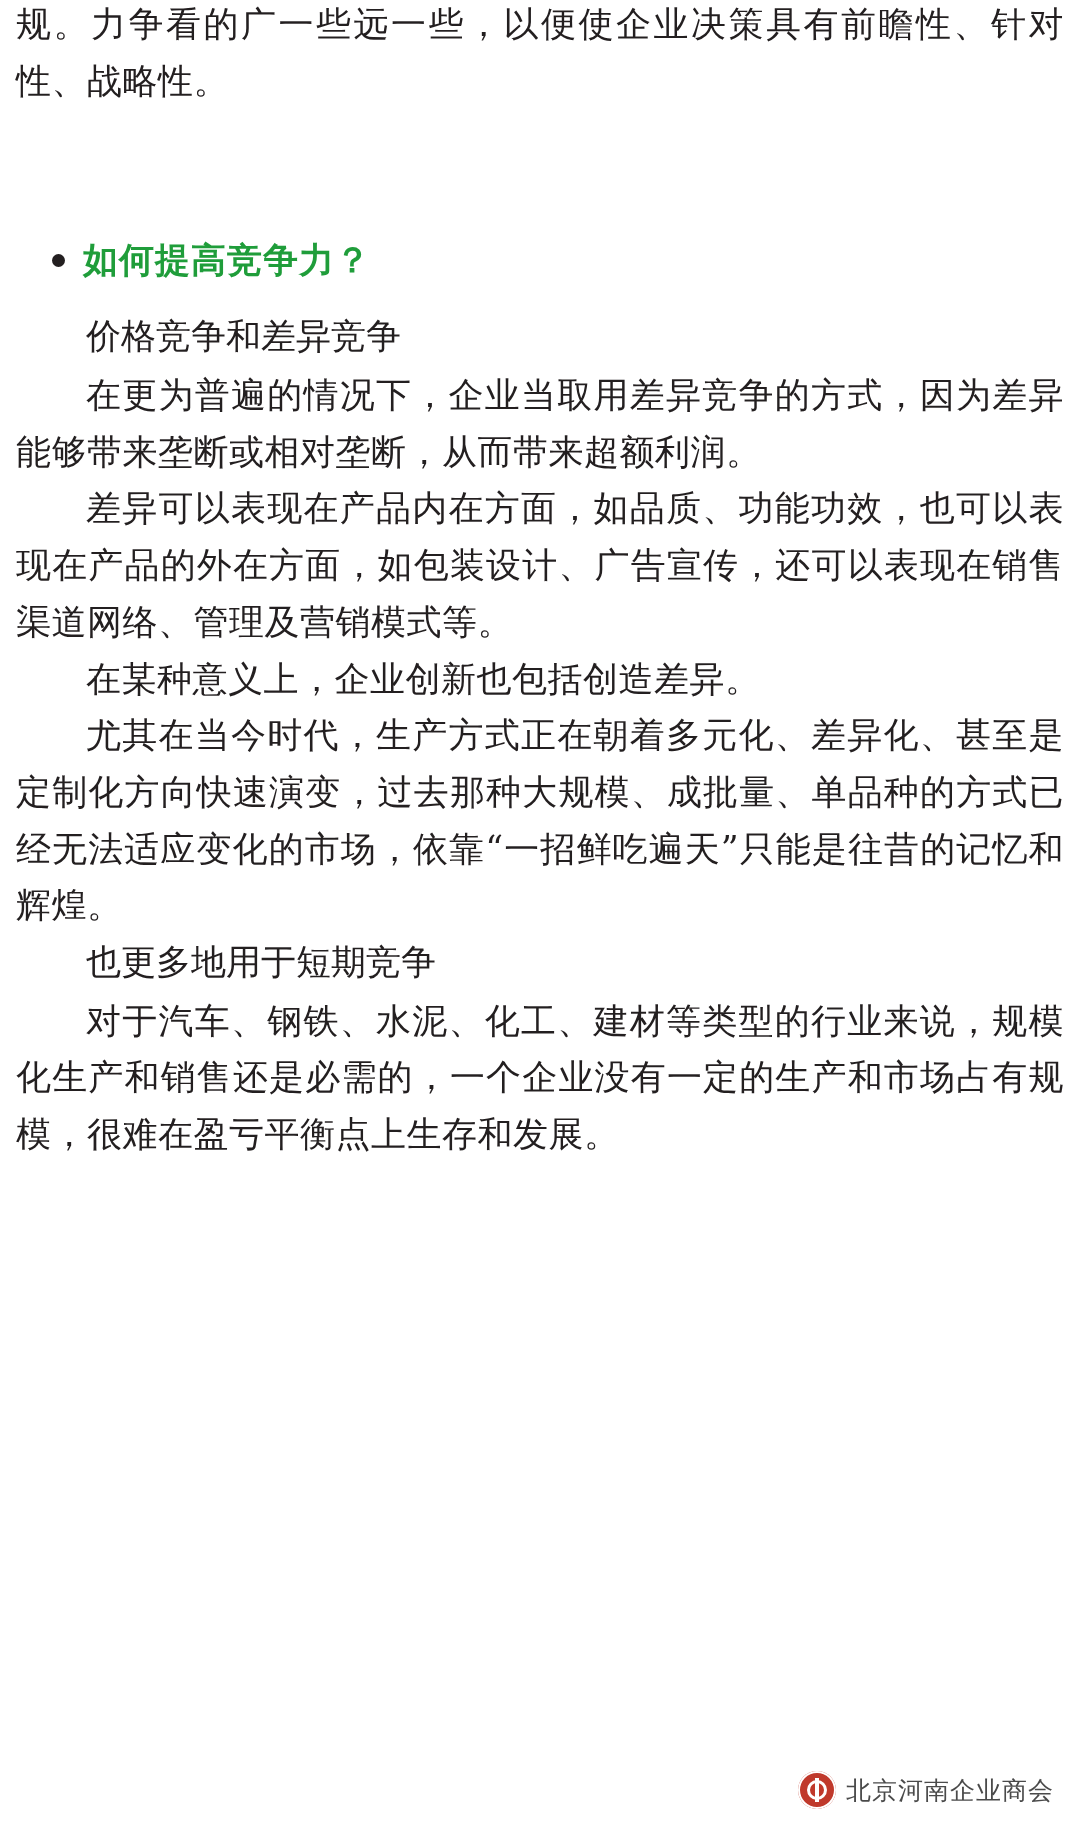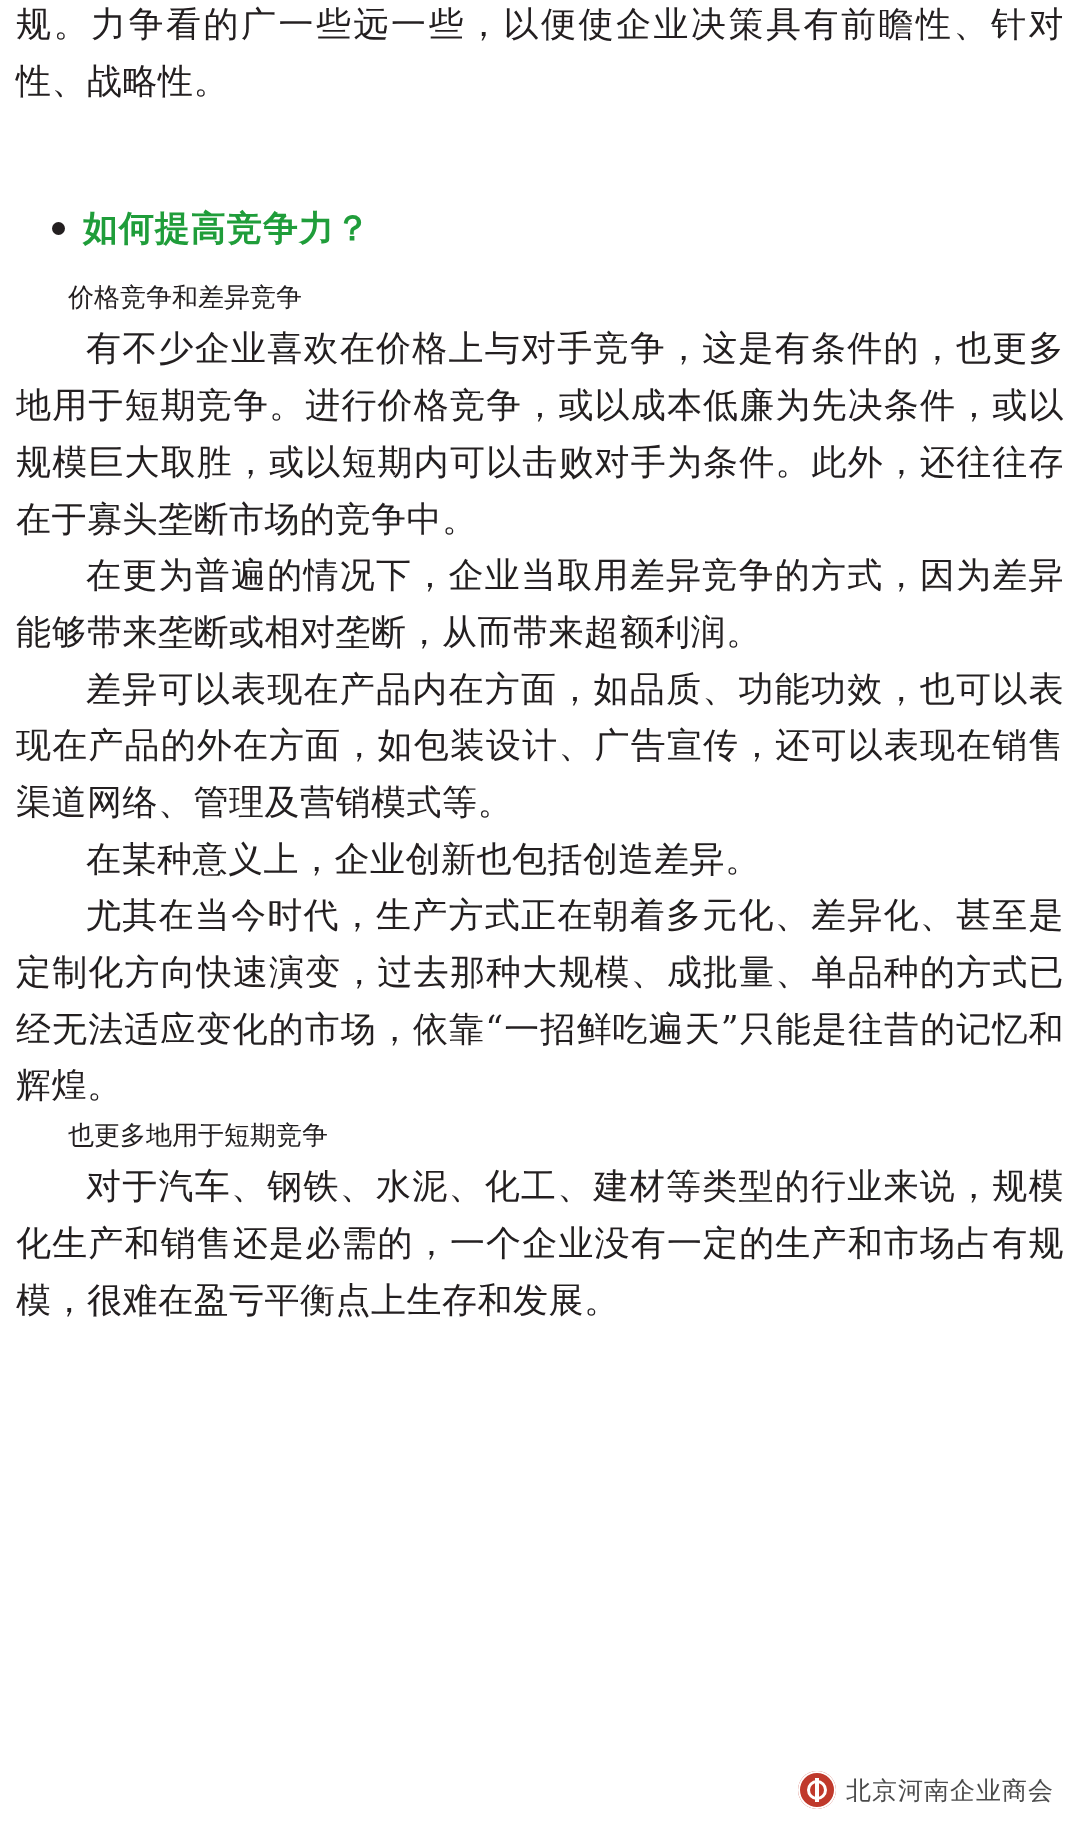--- a/index.html
+++ b/index.html
@@ -43,6 +43,7 @@
     align-items: center;
     padding-left: 36px;
     margin-bottom: 24px;
+    margin-top: 32px;
   }
   .bullet {
     width: 13px;

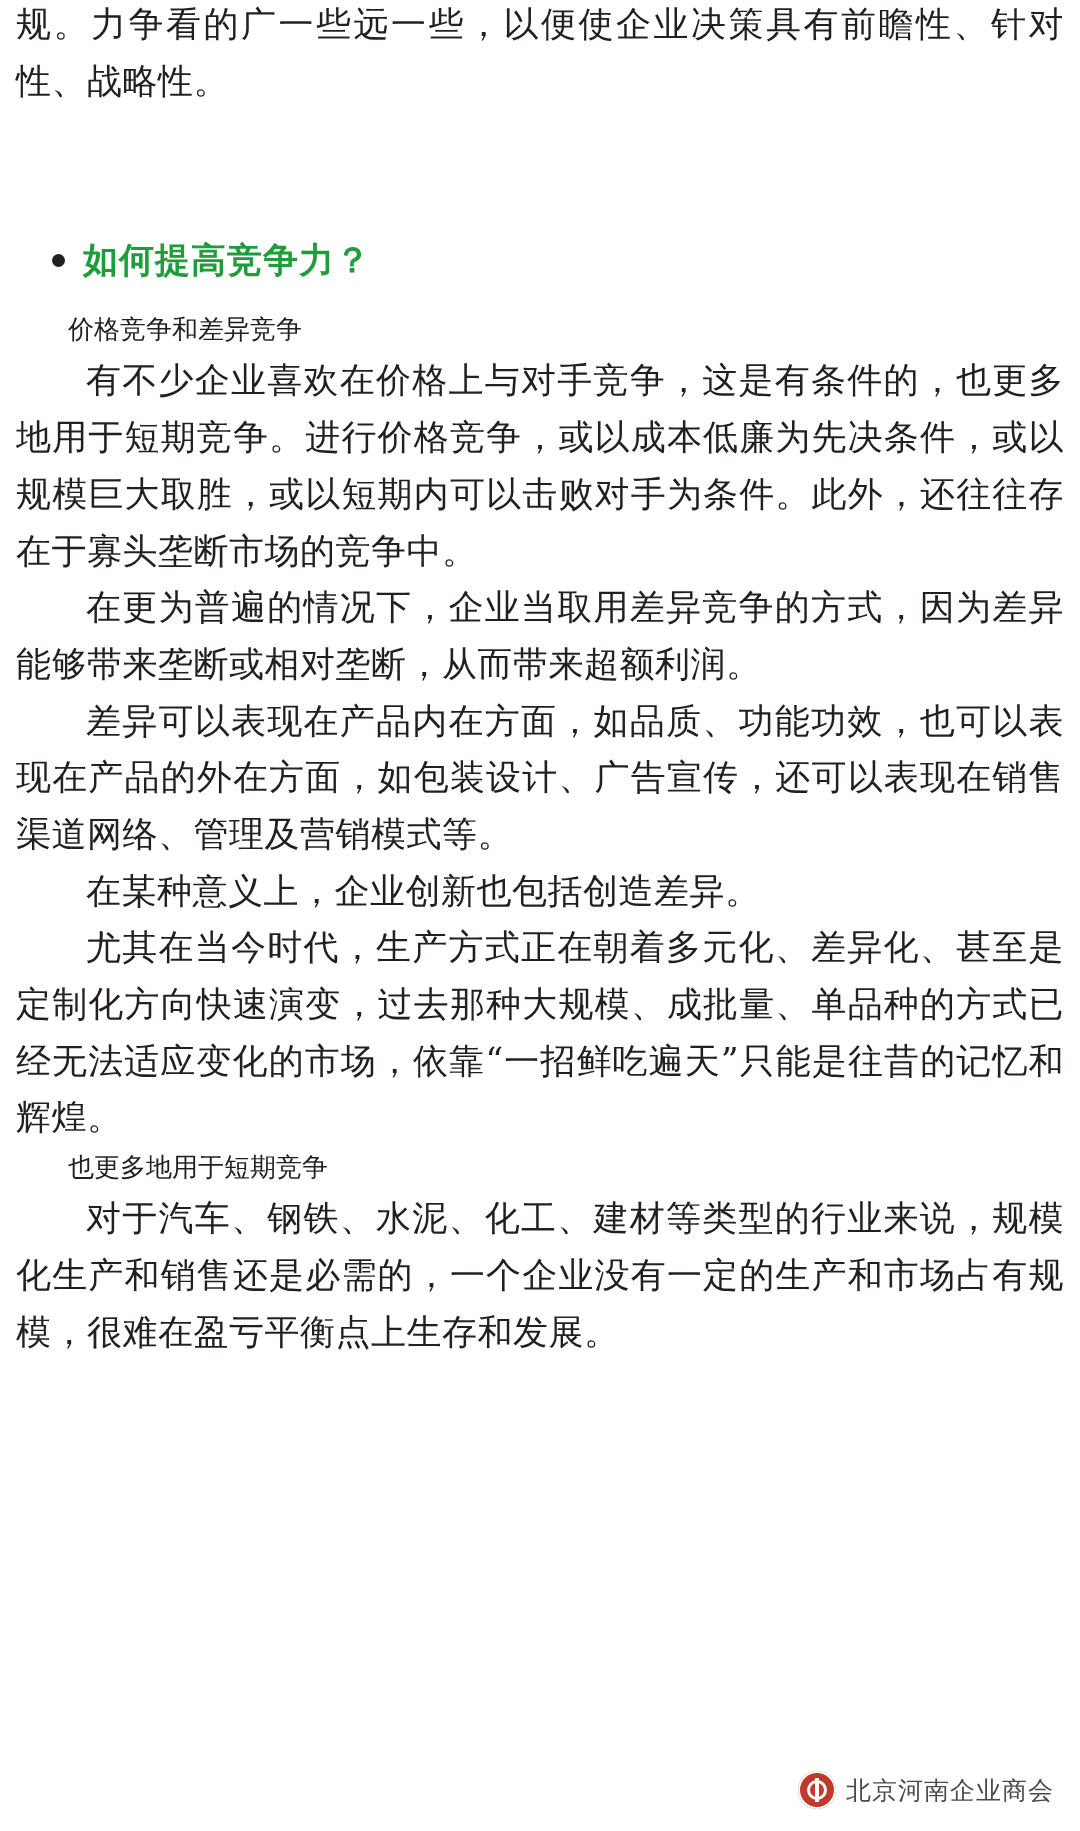--- a/index.html
+++ b/index.html
@@ -60,7 +60,7 @@
     letter-spacing: 1px;
   }
   .subhead {
-    font-size: 26px;
+    font-size: 35px;
     line-height: 1.62;
     text-indent: 2em;
     margin: 0 0 2px 0;

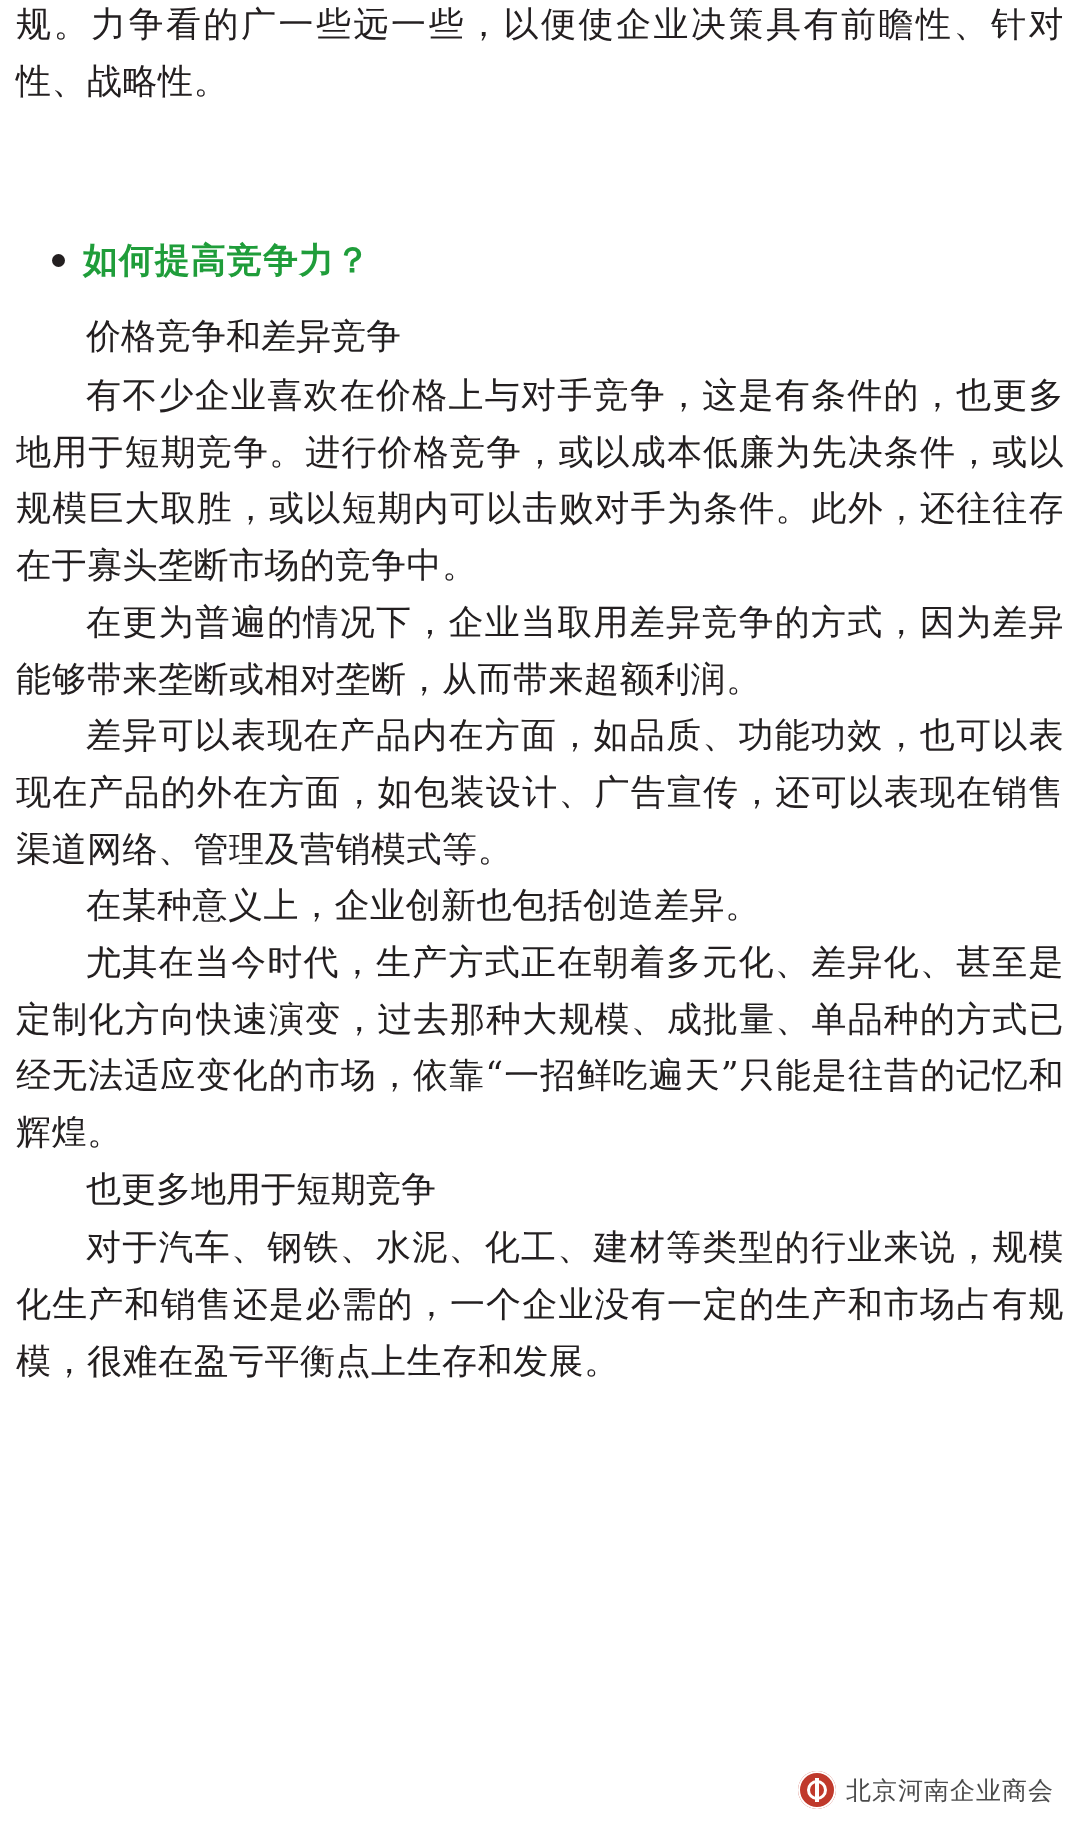--- a/index.html
+++ b/index.html
@@ -129,7 +129,6 @@
 
   <p class="subhead">价格竞争和差异竞争</p>
 
-  <p class="para indent">有不少企业喜欢在价格上与对手竞争，这是有条件的，也更多地用于短期竞争。进行价格竞争，或以成本低廉为先决条件，或以规模巨大取胜，或以短期内可以击败对手为条件。此外，还往往存在于寡头垄断市场的竞争中。</p>
   <p class="para indent">在更为普遍的情况下，企业当取用差异竞争的方式，因为差异能够带来垄断或相对垄断，从而带来超额利润。</p>
   <p class="para indent">差异可以表现在产品内在方面，如品质、功能功效，也可以表现在产品的外在方面，如包装设计、广告宣传，还可以表现在销售渠道网络、管理及营销模式等。</p>
   <p class="para indent">在某种意义上，企业创新也包括创造差异。</p>

